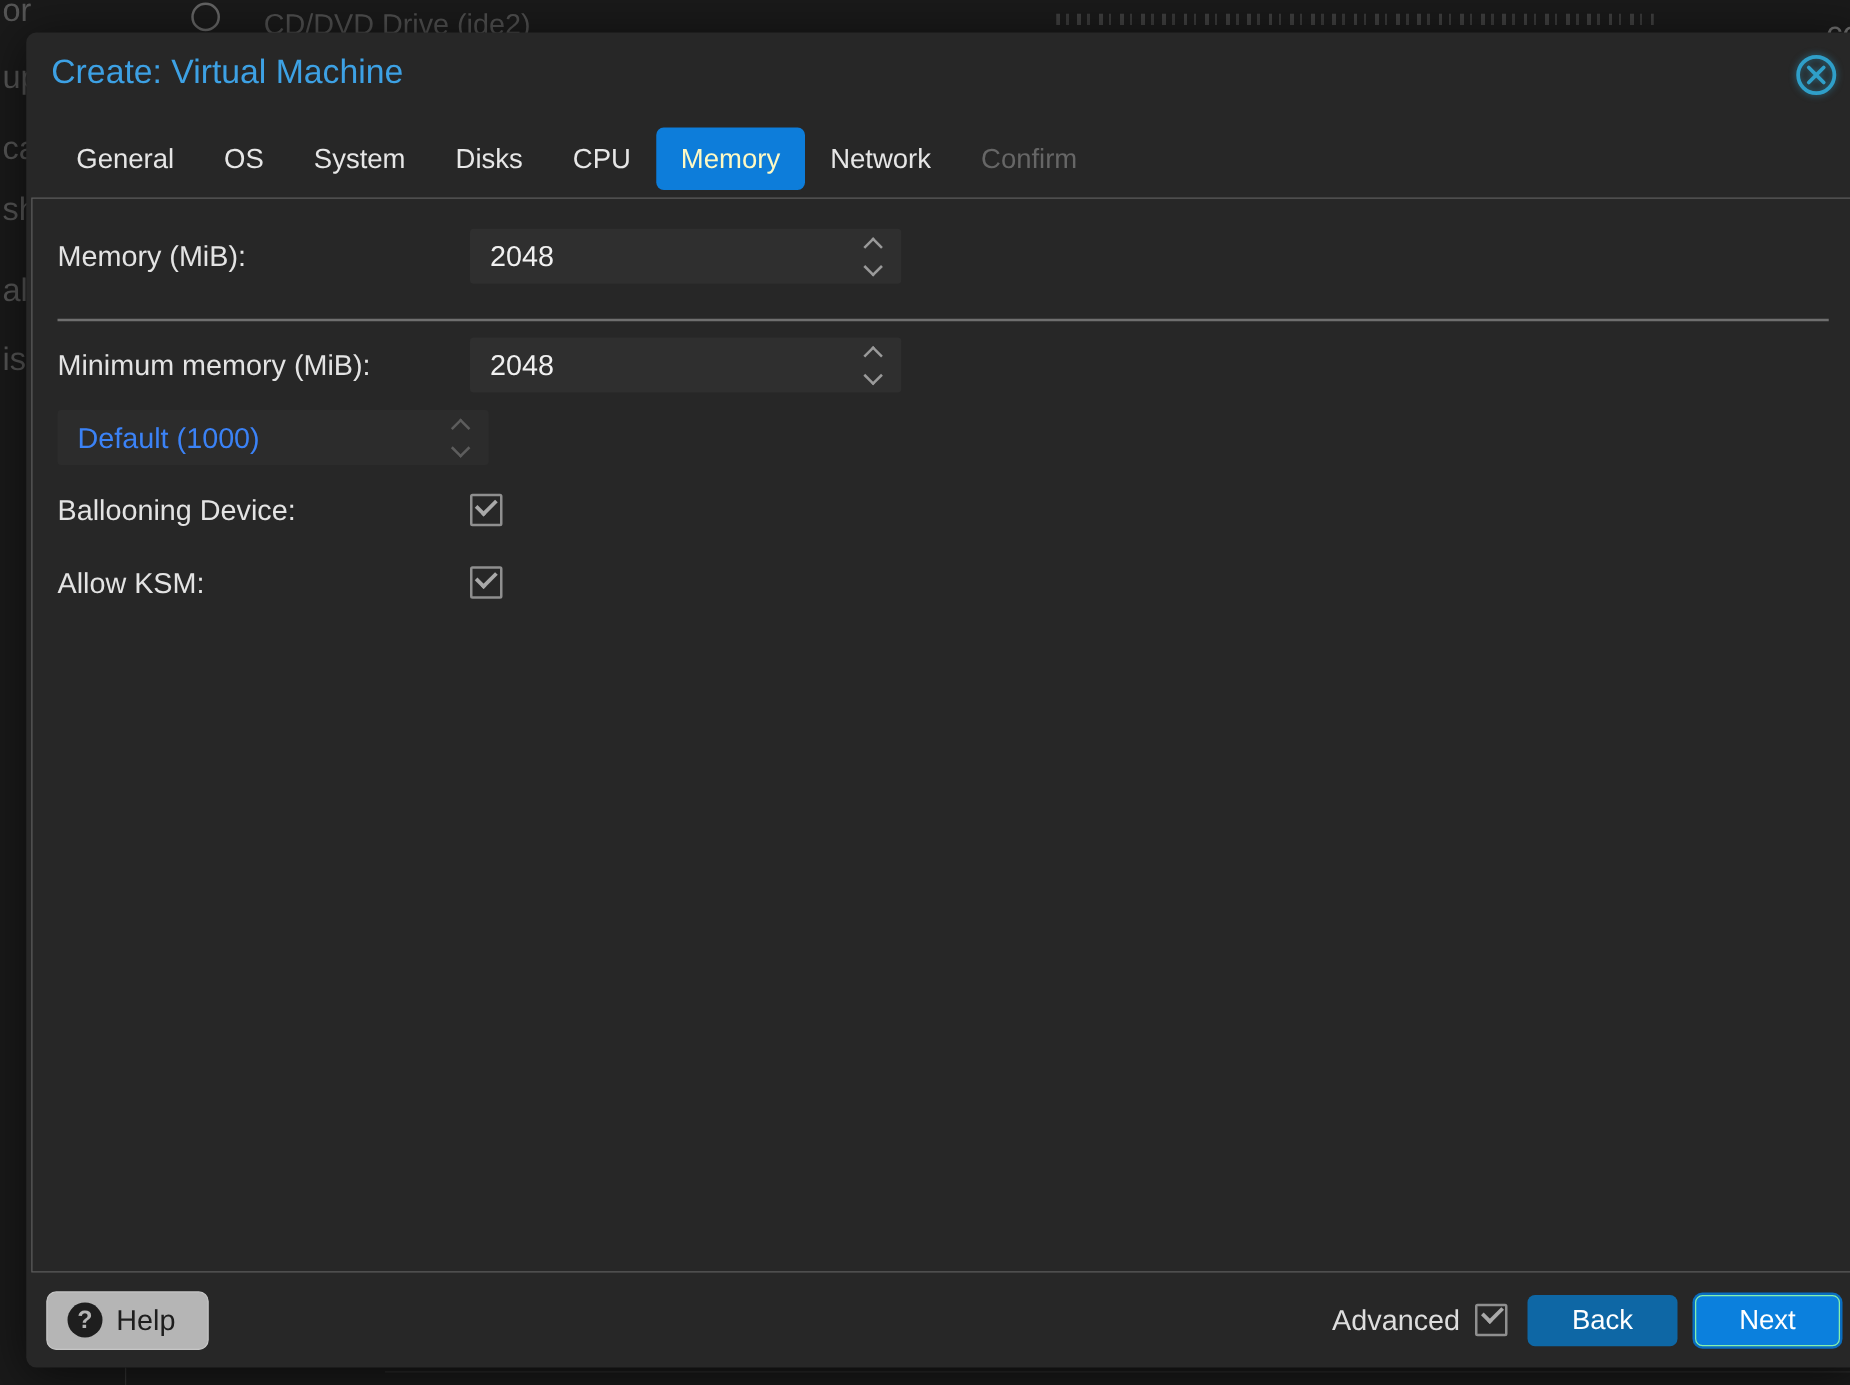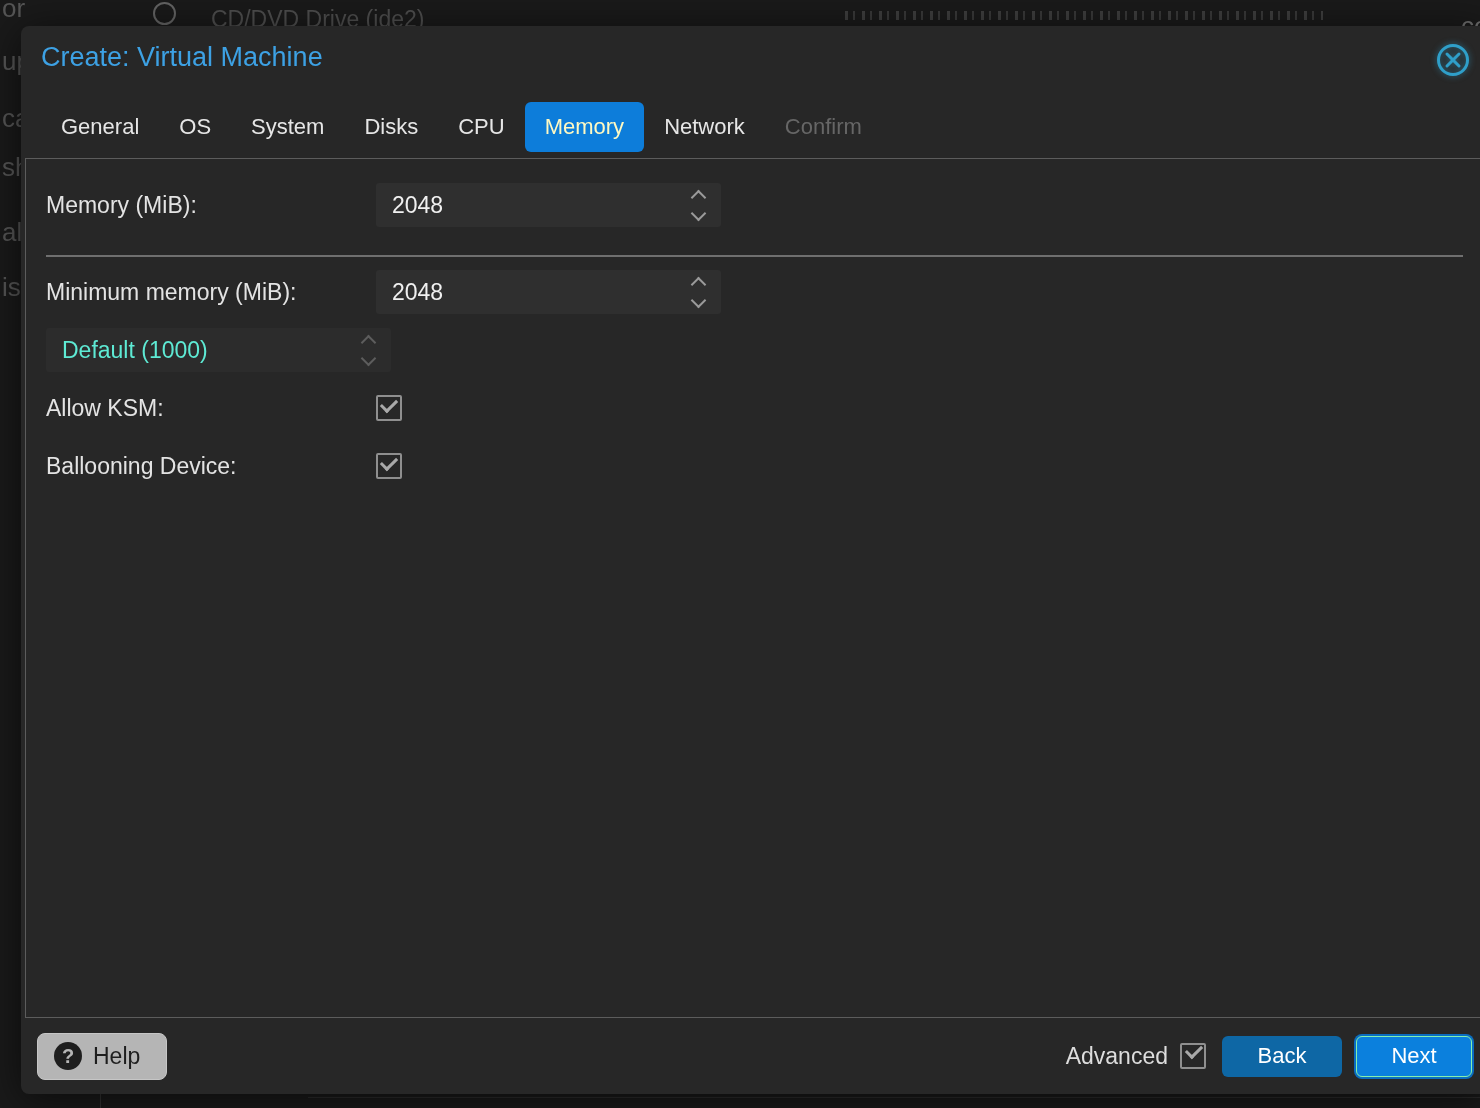--- a/index.html
+++ b/index.html
@@ -51,7 +51,7 @@
   }
   .field.disabled{background:#2c2c2c;cursor:default;}
   .f-value{font-size:23px;color:#f0f0f0;}
-  .field.disabled .f-value{color:#5eead4;}
+  .field.disabled .f-value{color:#3b82f6;}
   .spinner{position:absolute;right:8px;top:0;height:100%;width:30px;display:flex;flex-direction:column;align-items:center;justify-content:center;gap:5px;cursor:pointer;}
   .chev{width:9px;height:9px;border-style:solid;border-color:#9a9a9a;border-width:2px 2px 0 0;display:block;}
   .chev.up{transform:rotate(-45deg);}

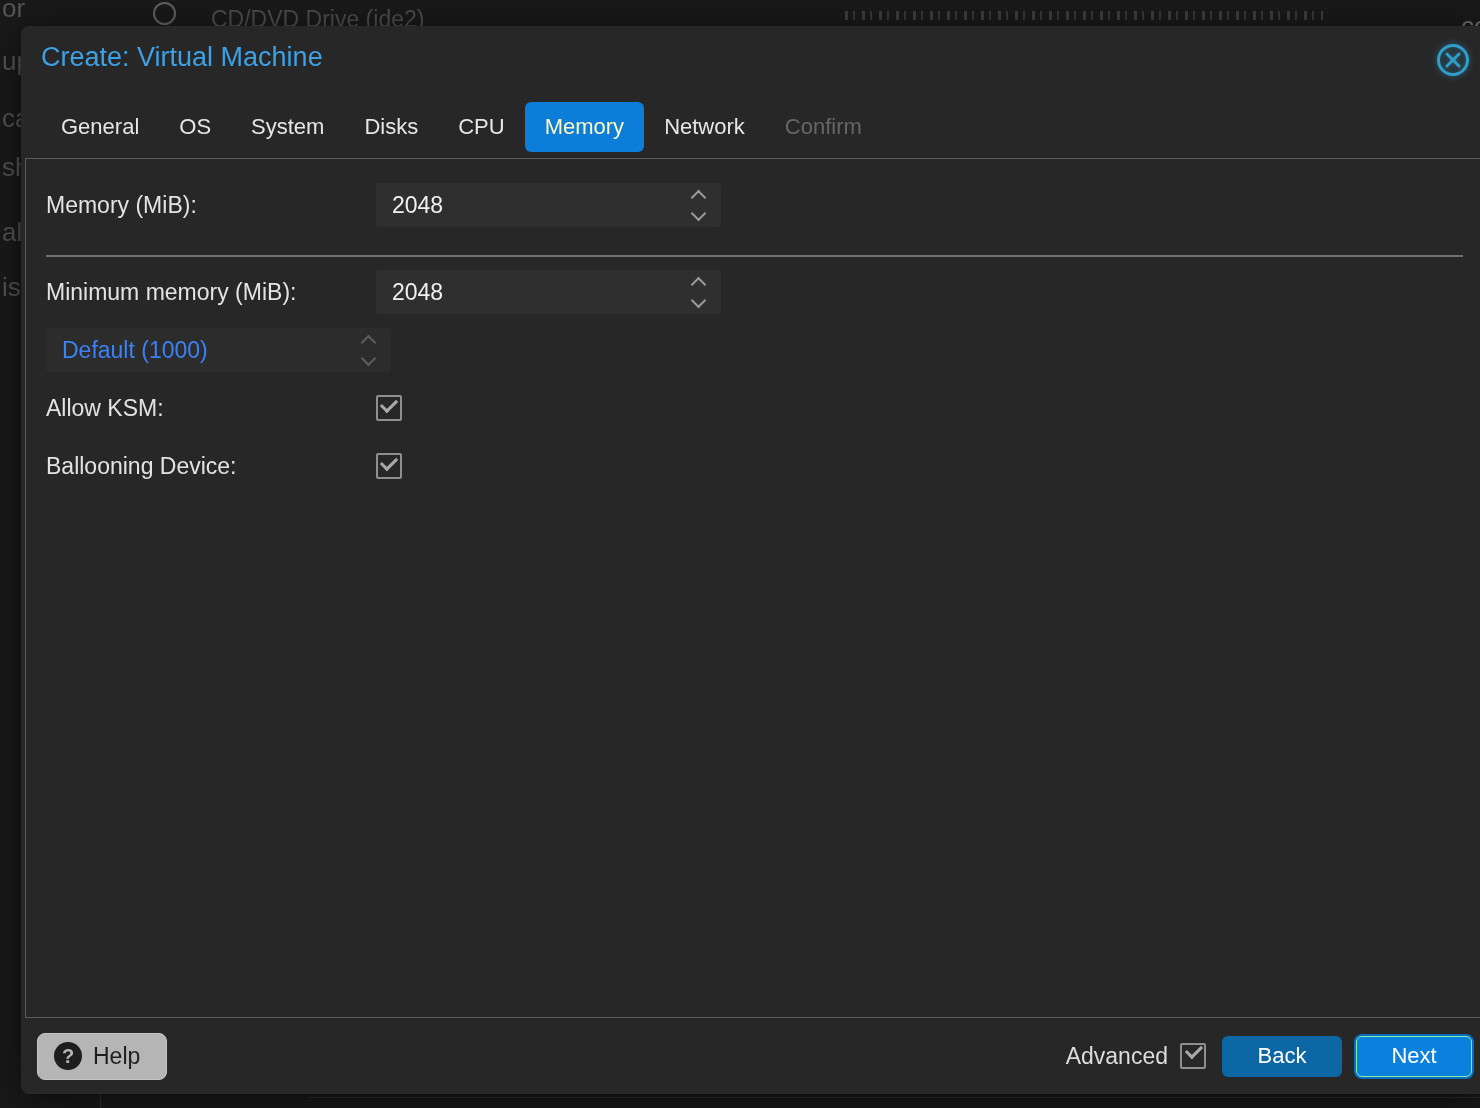--- a/index.html
+++ b/index.html
@@ -157,15 +157,15 @@
         </div>
       </div>
 
-      <div class="form-row cb-row">
-        <div class="f-label">Allow KSM:</div>
+      <div class="form-row cb-row first-cb">
+        <div class="f-label">Ballooning Device:</div>
         <div class="checkbox">
           <span class="checkmark"></span>
         </div>
       </div>
 
-      <div class="form-row cb-row first-cb">
-        <div class="f-label">Ballooning Device:</div>
+      <div class="form-row cb-row">
+        <div class="f-label">Allow KSM:</div>
         <div class="checkbox">
           <span class="checkmark"></span>
         </div>

